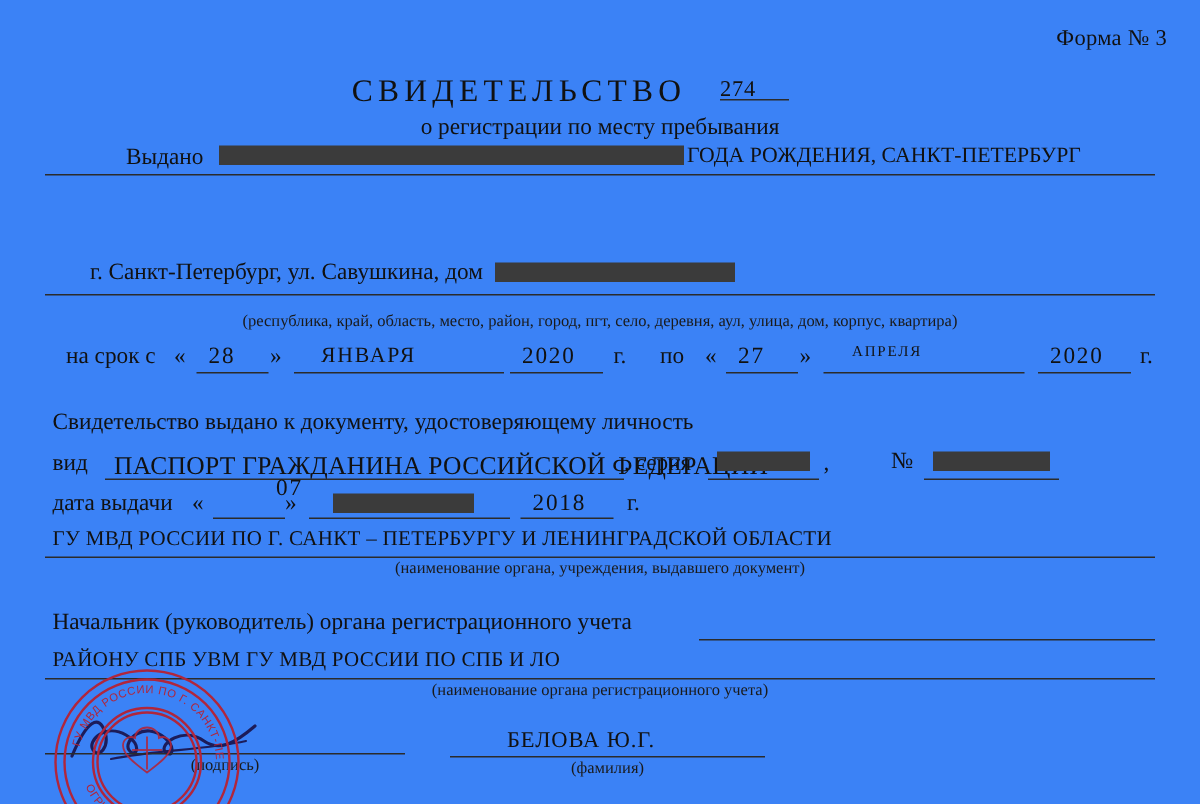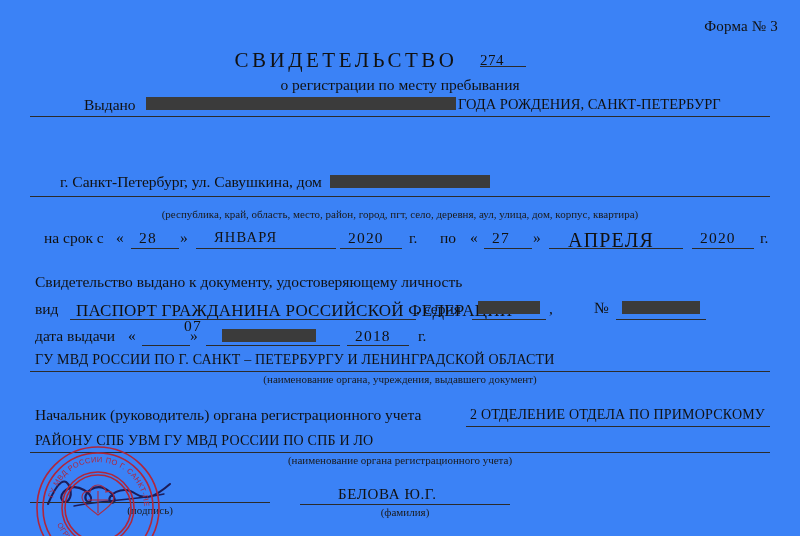--- a/index.html
+++ b/index.html
@@ -139,7 +139,7 @@
       <div class="rule"></div>
     </div>
 
-  <div class="abs lbl spaced" style="top:229px; left:568px; font-size:20px;text-align:right;">АПРЕЛЯ</div>
+  <div class="abs lbl spaced" style="top:229px; left:568px; font-size:10px;text-align:right;">АПРЕЛЯ</div>
   <div class="abs" style="top:248px; left:549px; width:134px;">
       <div class="rule"></div>
     </div>

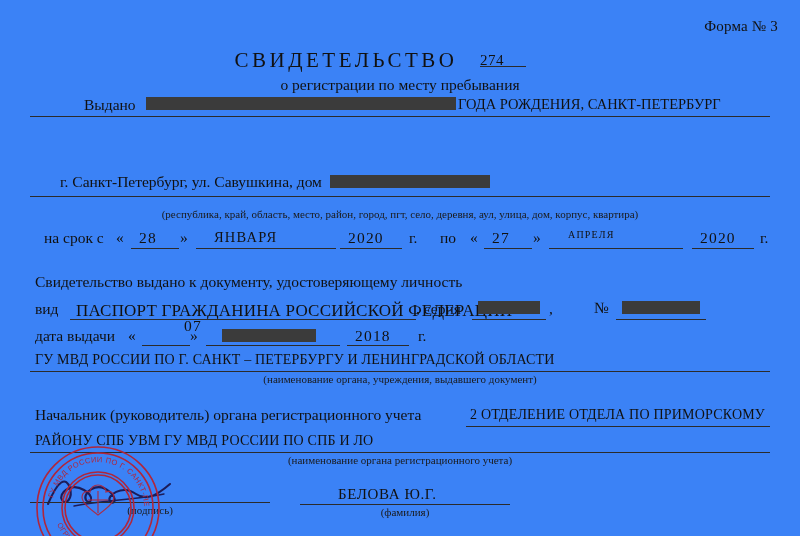--- a/index.html
+++ b/index.html
@@ -193,7 +193,6 @@
   <div class="abs small-caption" style="top:373px; left:110px; width:580px;">(наименование органа, учреждения, выдавшего документ)</div>
 
   <div class="abs lbl" style="top:406px; left:35px;">Начальник (руководитель) органа регистрационного учета</div>
-  <div class="abs" style="top:407px; left:470px; font-size:14px; letter-spacing:0.2px;">2 ОТДЕЛЕНИЕ ОТДЕЛА  ПО ПРИМОРСКОМУ</div>
   <div class="abs" style="top:426px; left:466px; width:304px;">
       <div class="rule"></div>
     </div>

